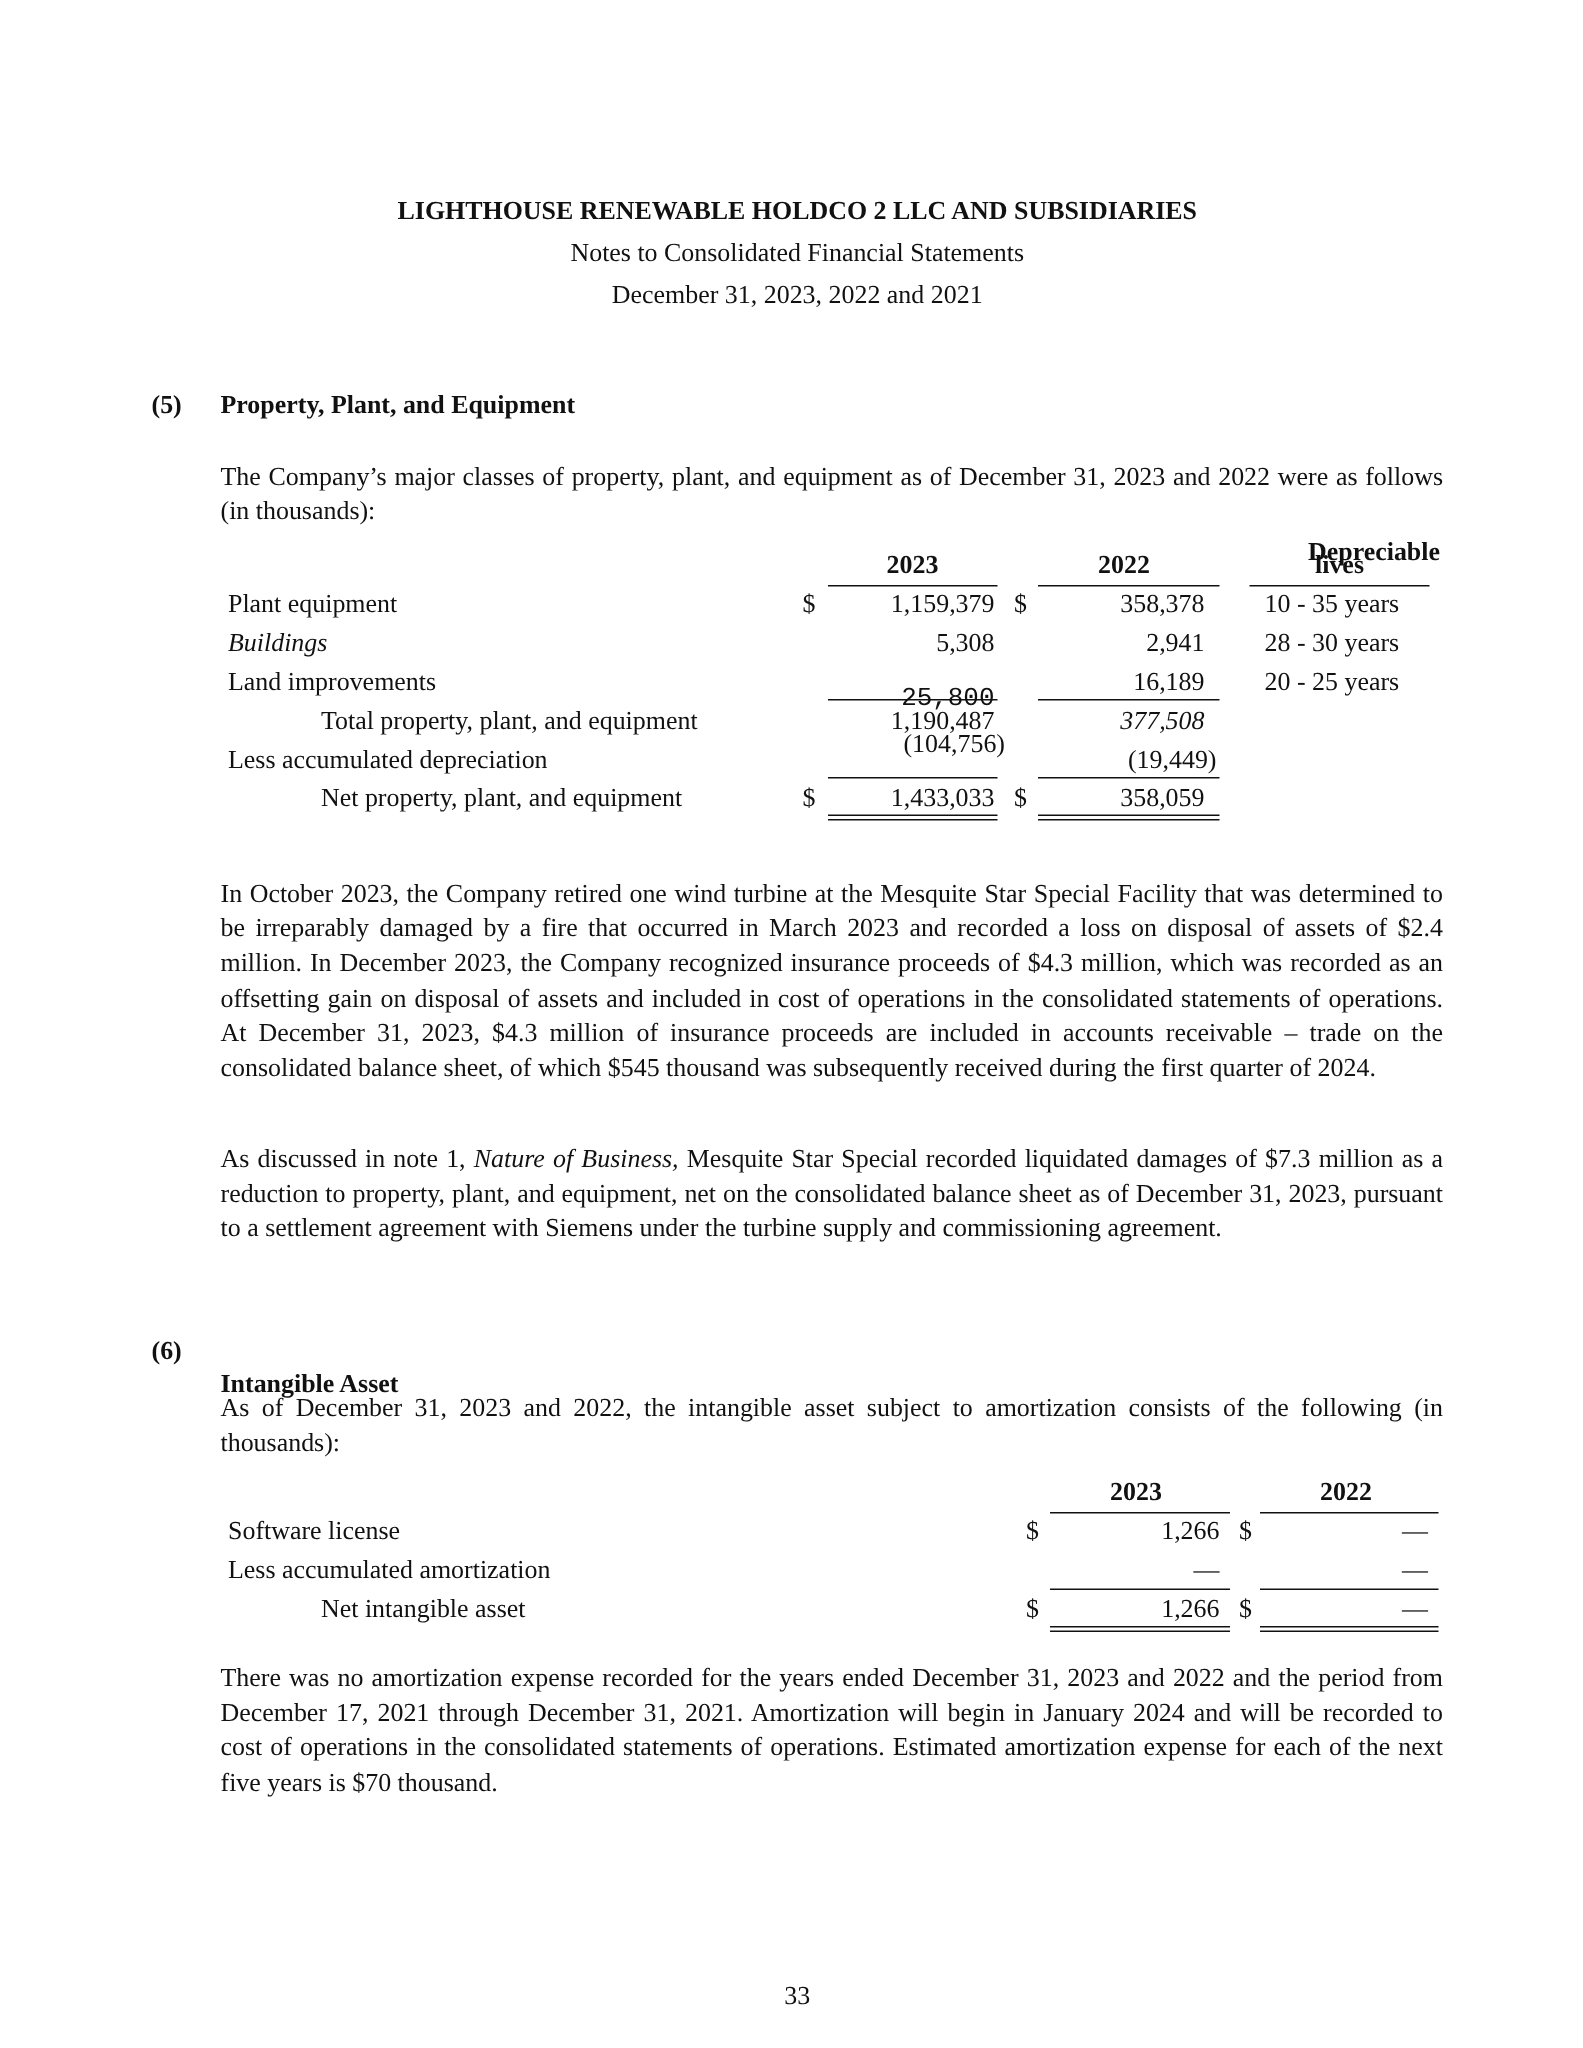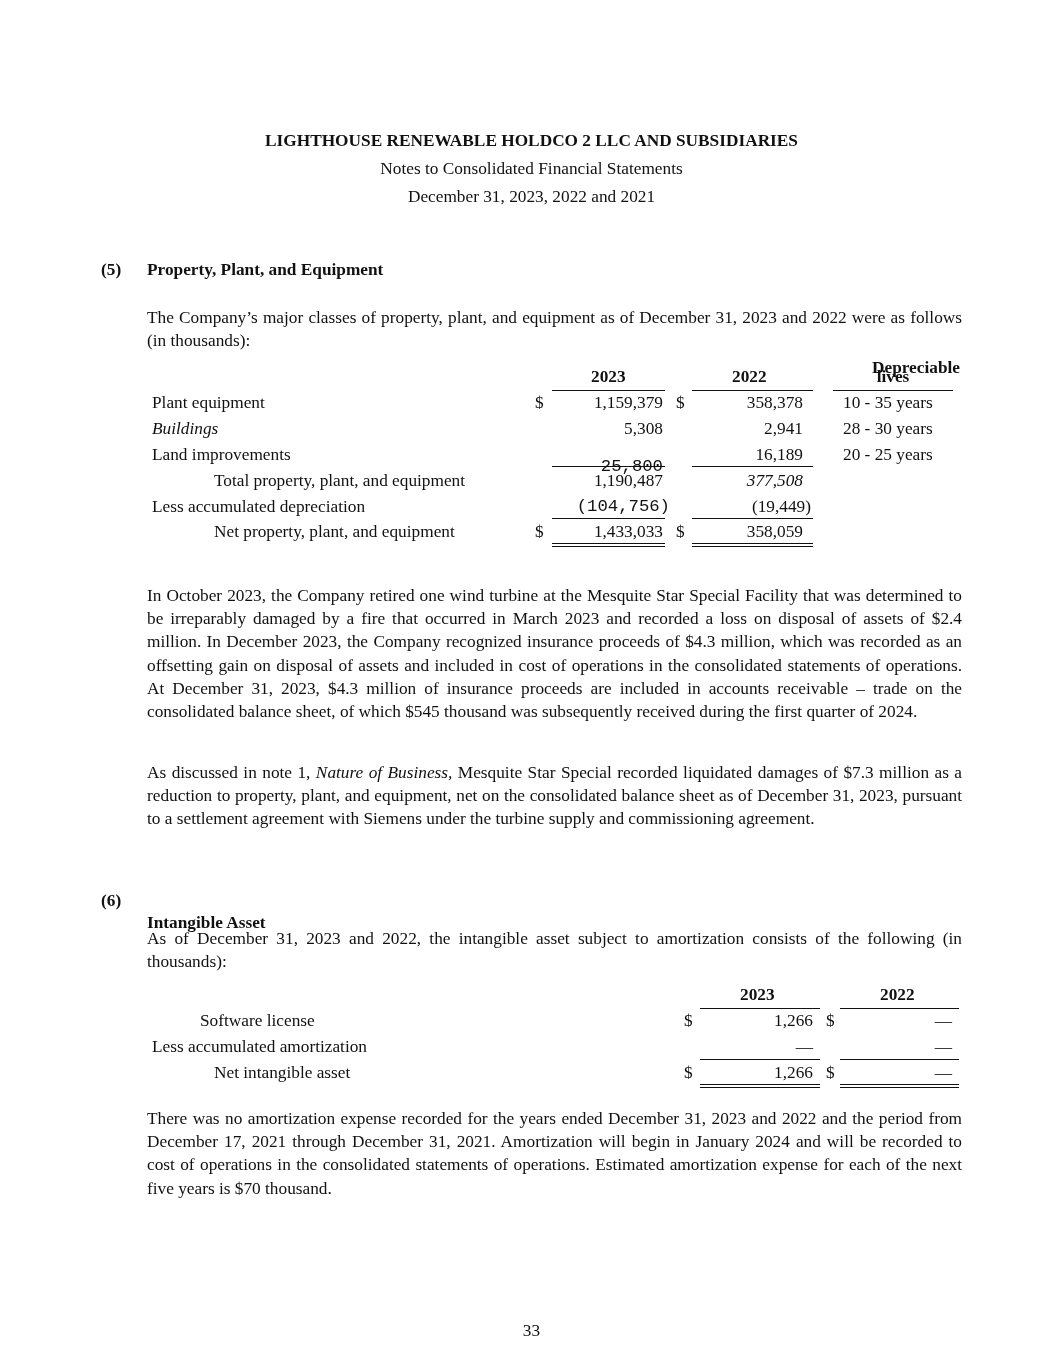--- a/index.html
+++ b/index.html
@@ -63,7 +63,7 @@
       <div class="cell" style="left:843px; top:471px;"></div>
       <div class="cell" style="left:152px; top:497px;">Less accumulated depreciation</div>
       <div class="cell" style="left:535px; top:497px;"></div>
-      <div class="cell r" style="right:385px; top:497px;font-family:Liberation Mono, monospace;">(104,756)</div>
+      <div class="cell r" style="right:385px; top:486px;">(104,756)</div>
       <div class="cell" style="left:676px; top:497px;"></div>
       <div class="cell r" style="right:244px; top:497px;">(19,449)</div>
       <div class="cell" style="left:843px; top:497px;"></div>

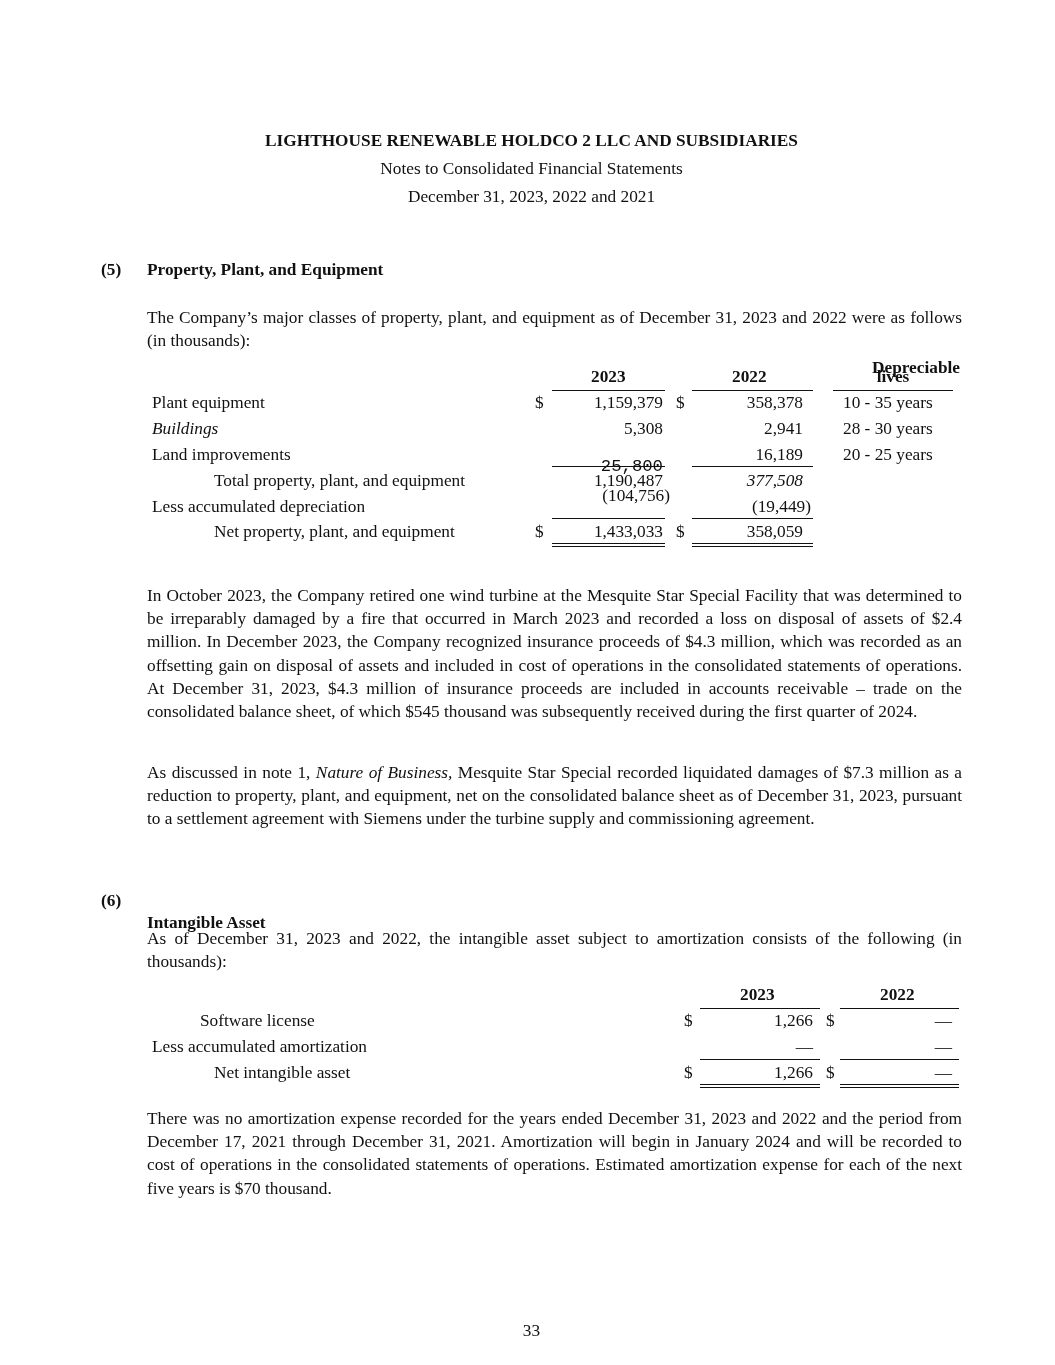--- a/index.html
+++ b/index.html
@@ -97,7 +97,7 @@
   <div class="line" style="left:840px; width:119px; top:1008px;"></div>
 
   <div id="int-rows">
-      <div class="cell" style="left:152px; top:1011px;margin-left:48px;">Software license</div>
+      <div class="cell" style="left:152px; top:1011px;">Software license</div>
       <div class="cell" style="left:684px; top:1011px;">$</div>
       <div class="cell r" style="right:242px; top:1011px;">1,266</div>
       <div class="cell" style="left:826px; top:1011px;">$</div>

